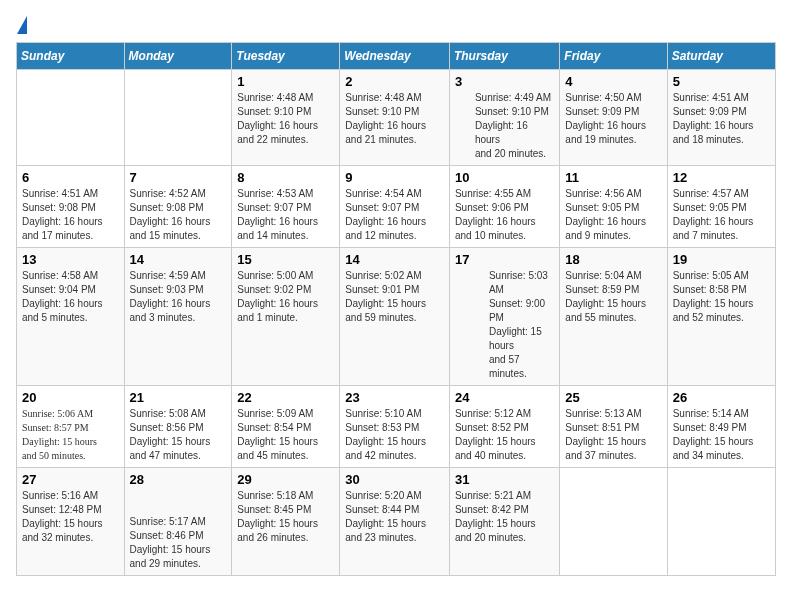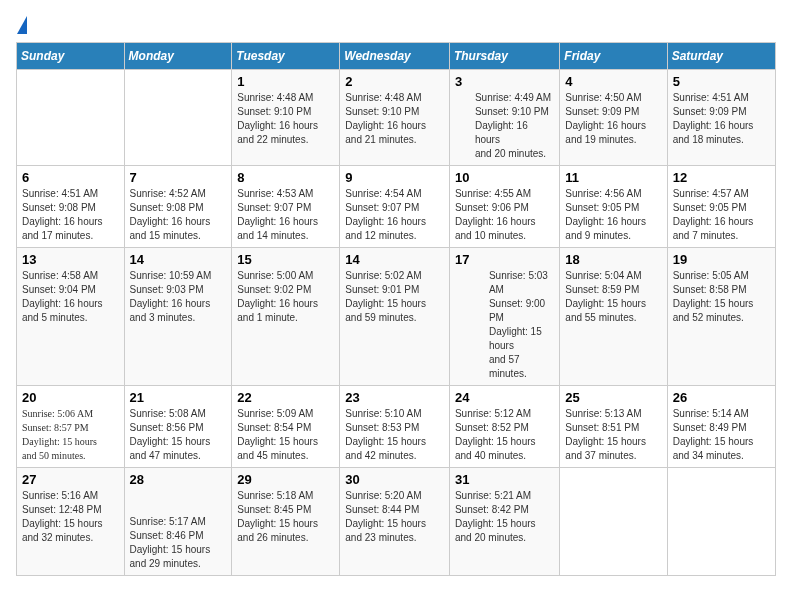--- a/index.html
+++ b/index.html
@@ -221,7 +221,7 @@
         </td>
         <td>
           <span class="day-number">14</span>
-          <div class="day-info" style="white-space: pre-line;">Sunrise: 10:59 AM
+          <div class="day-info" style="white-space: pre-line;">Sunrise: 4:59 AM
 Sunset: 9:03 PM
 Daylight: 16 hours
 and 3 minutes.</div>

